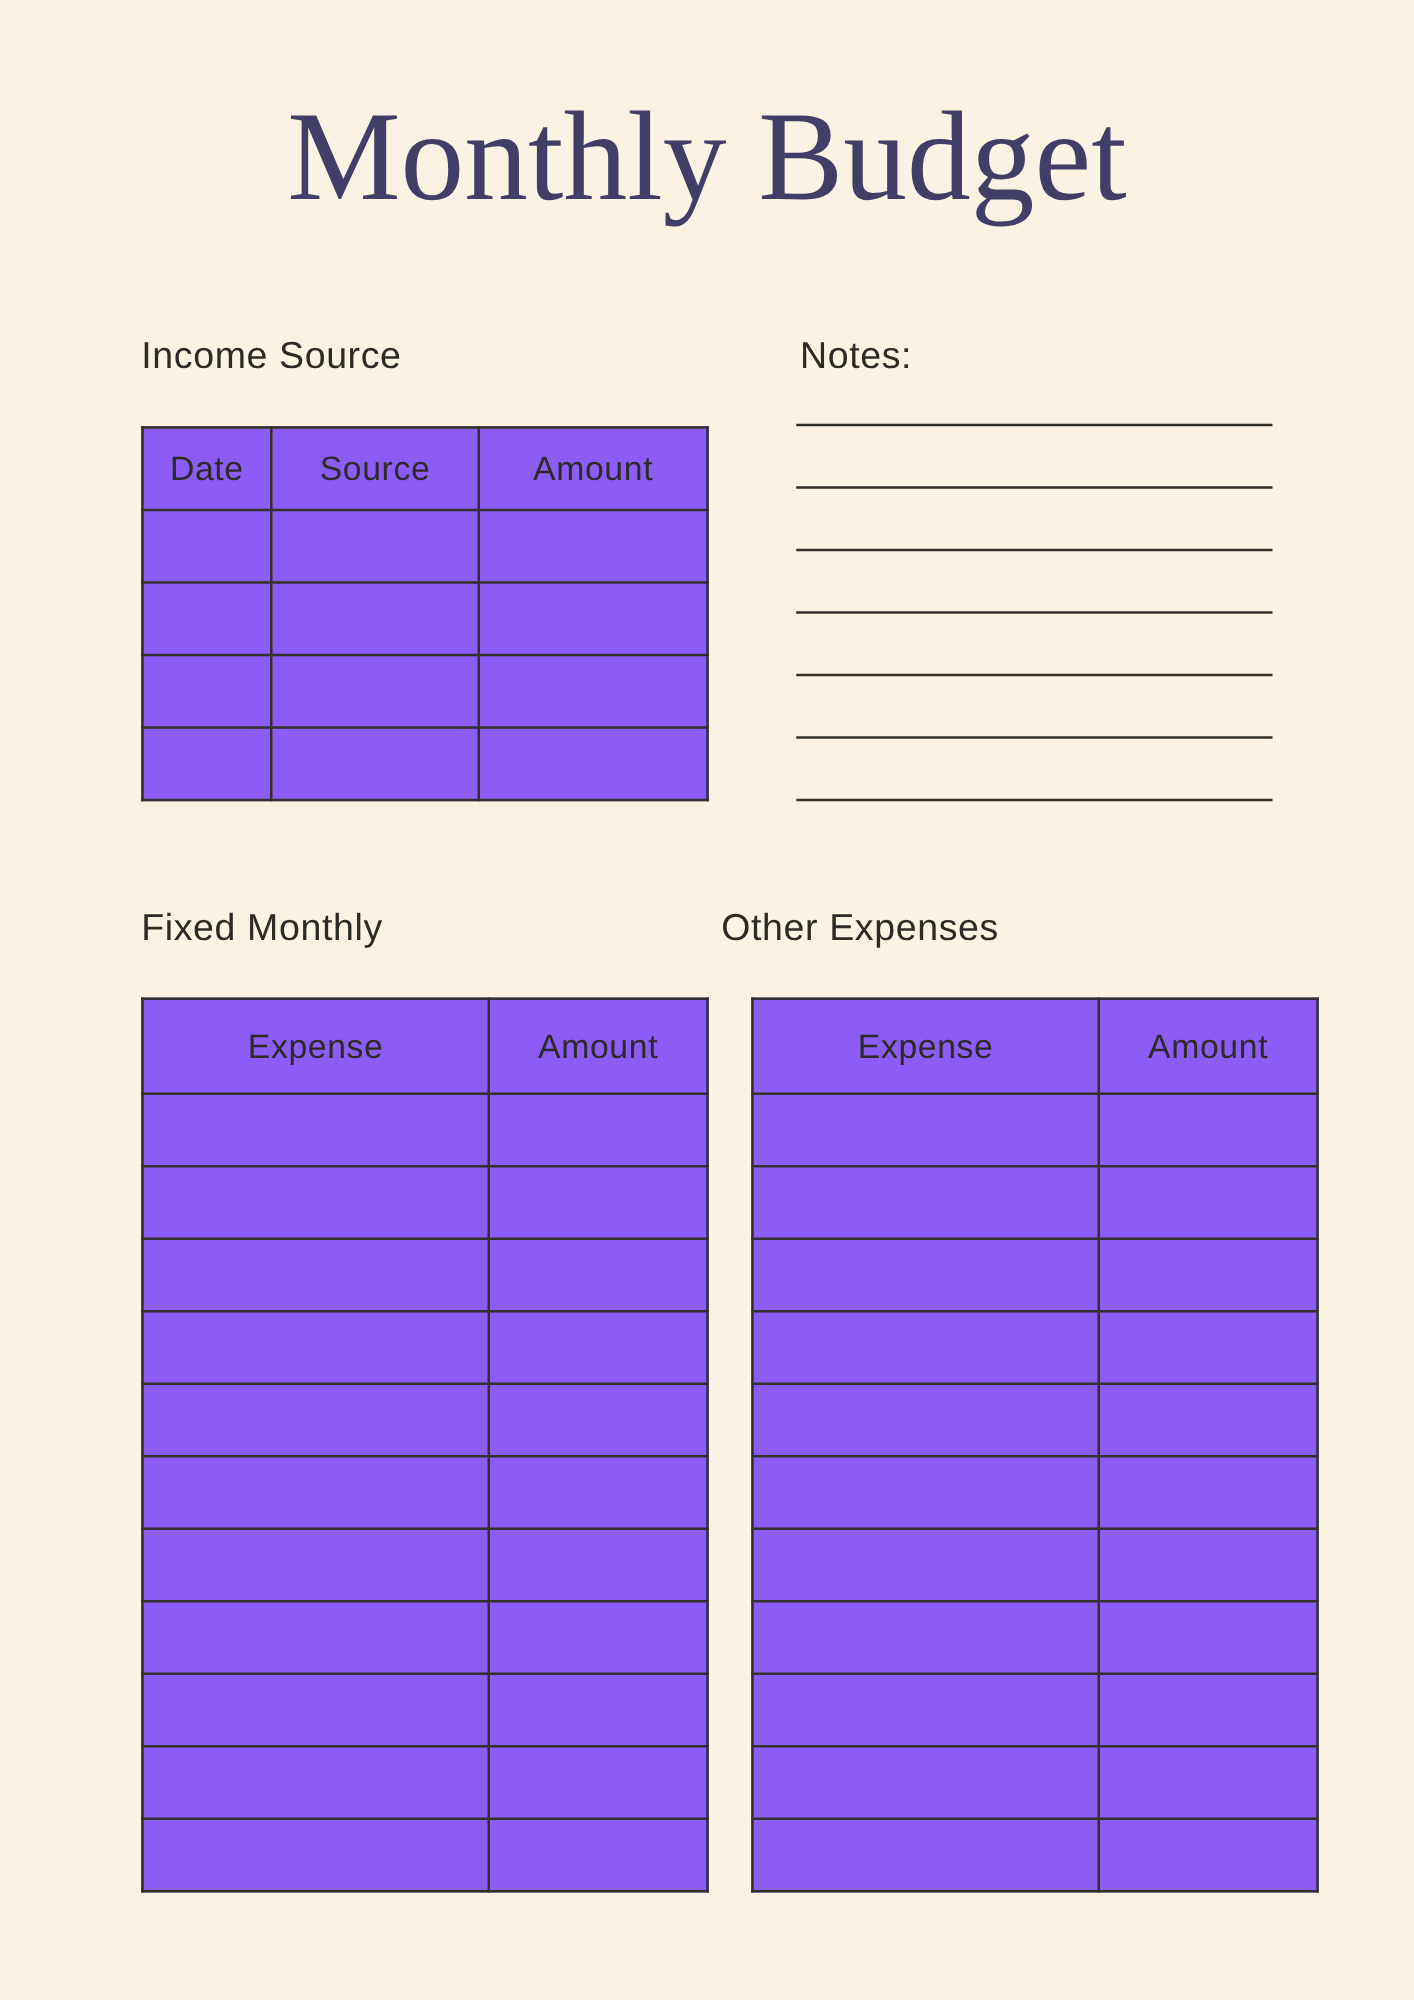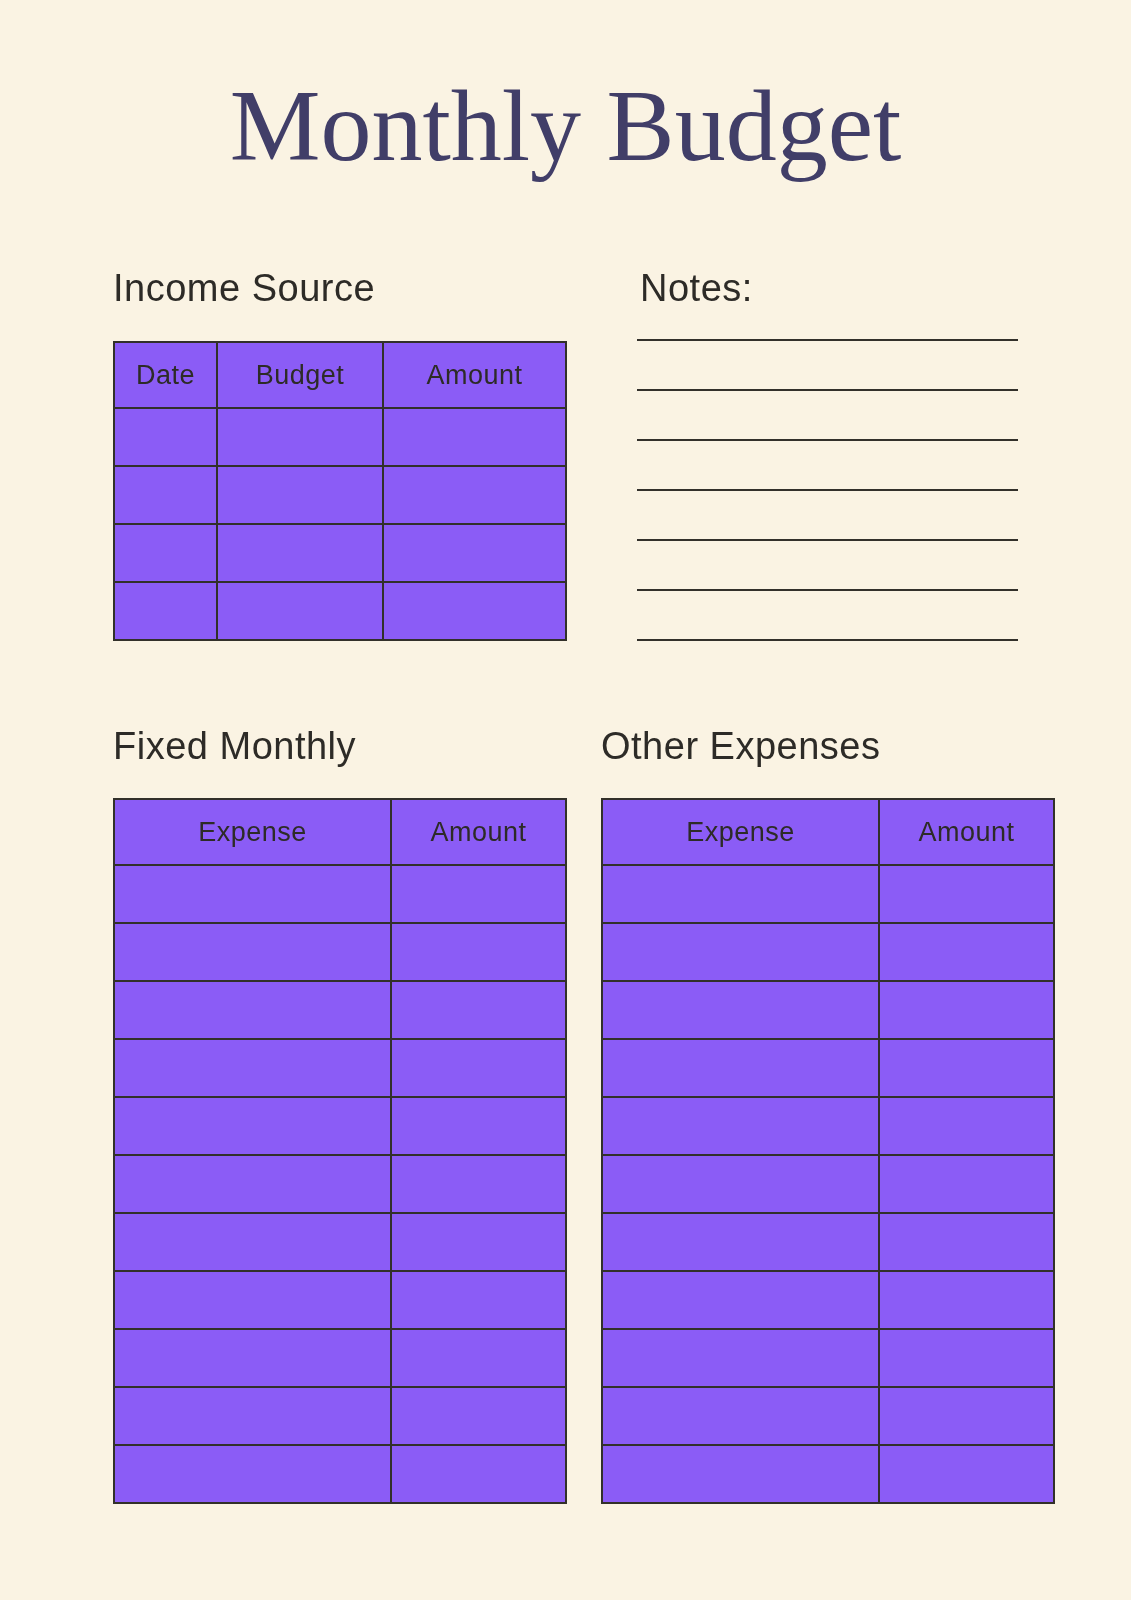--- a/index.html
+++ b/index.html
@@ -32,7 +32,7 @@
   .section-heading {
     position: absolute;
     margin: 0;
-    font-size: 38px;
+    font-size: 30px;
     line-height: 1.1;
     font-weight: 500;
     letter-spacing: 0.5px;

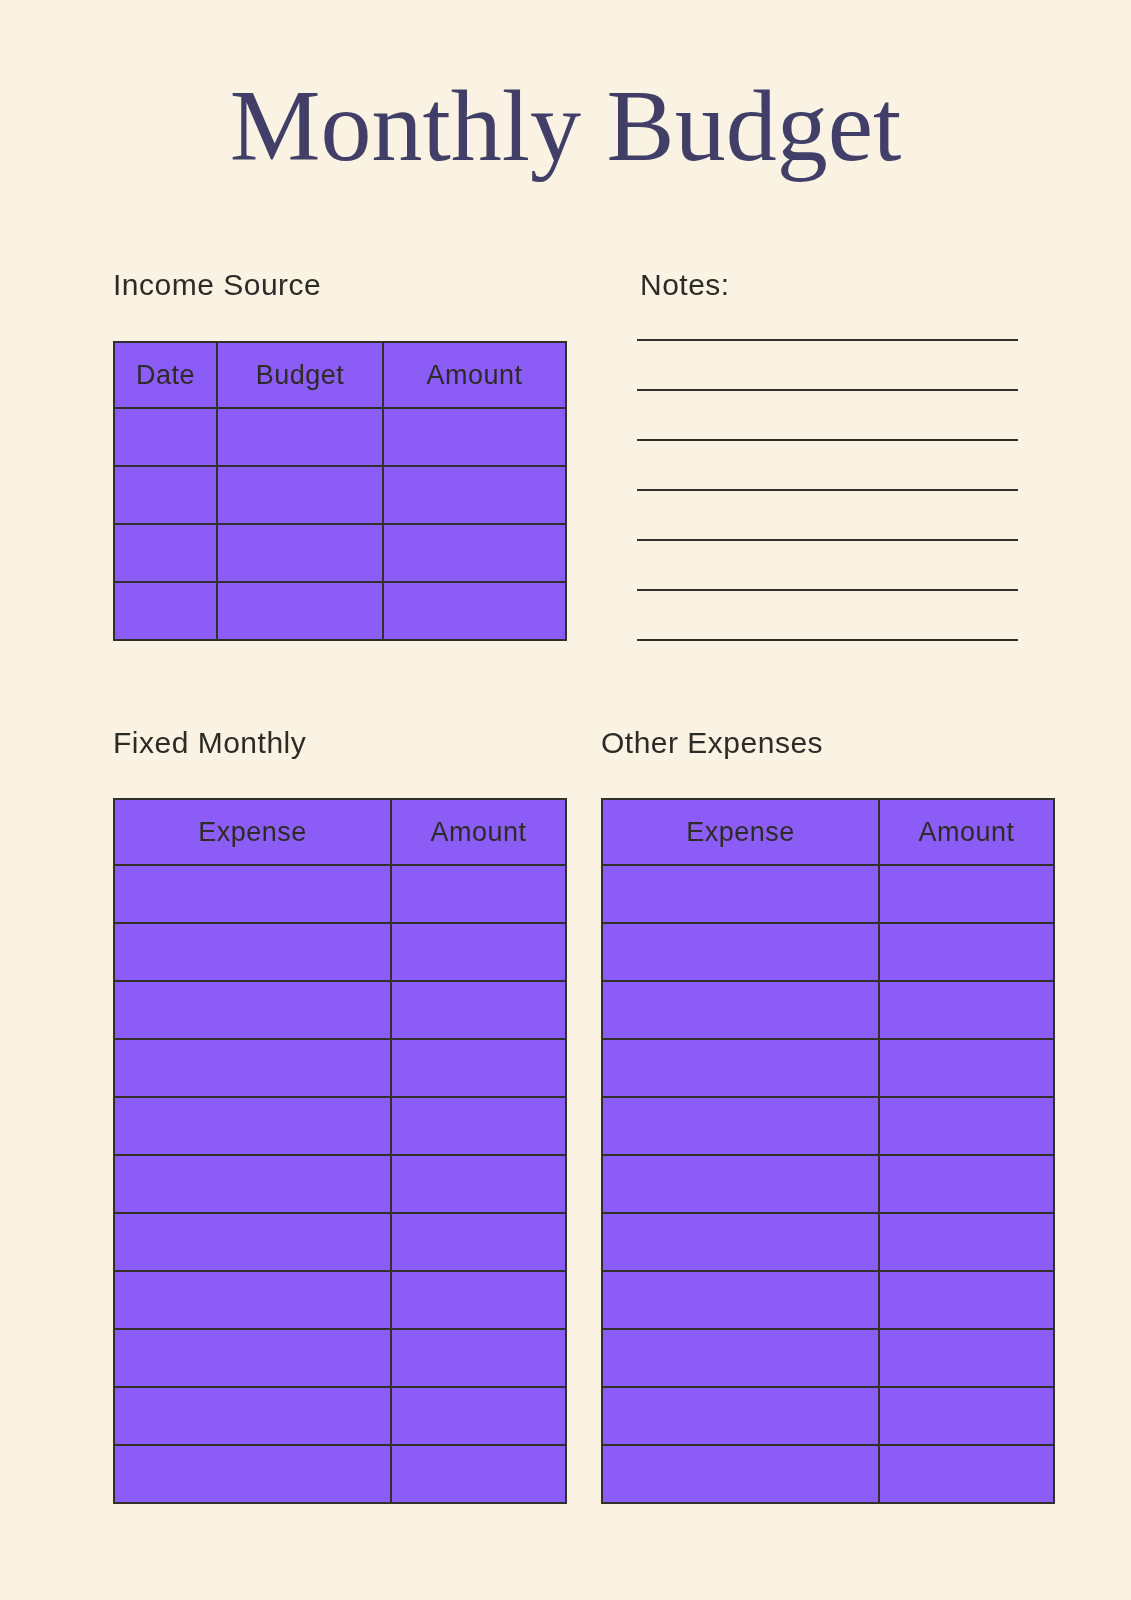--- a/index.html
+++ b/index.html
@@ -100,7 +100,7 @@
       <thead>
         <tr>
           <th>Date</th>
-          <th>Budget</th>
+          <th>Source</th>
           <th>Amount</th>
         </tr>
       </thead>

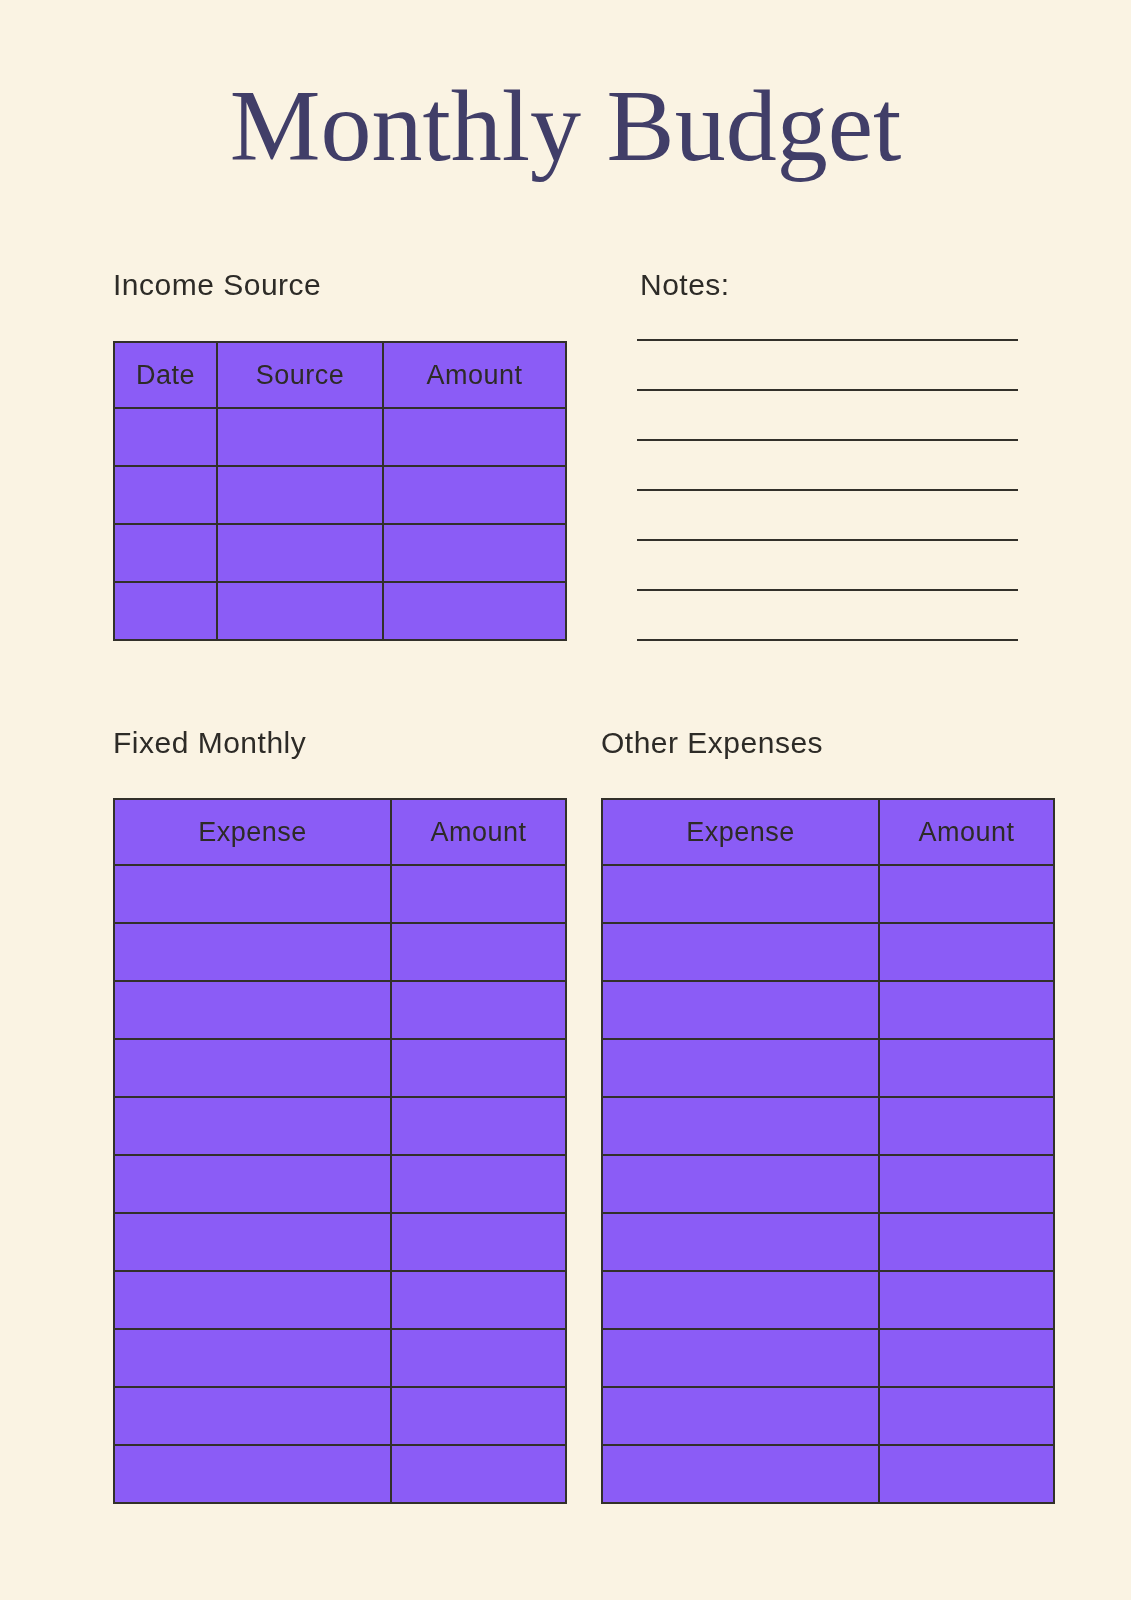--- a/index.html
+++ b/index.html
@@ -41,7 +41,7 @@
   #income-heading { left: 113px; top: 268px; }
   #notes-heading  { left: 640px; top: 268px; }
   #fixed-heading  { left: 113px; top: 726px; }
-  #other-heading  { left: 601px; top: 726px; }
+  #other-heading  { left: 577px; top: 726px; }
 
   table.planner-table {
     position: absolute;

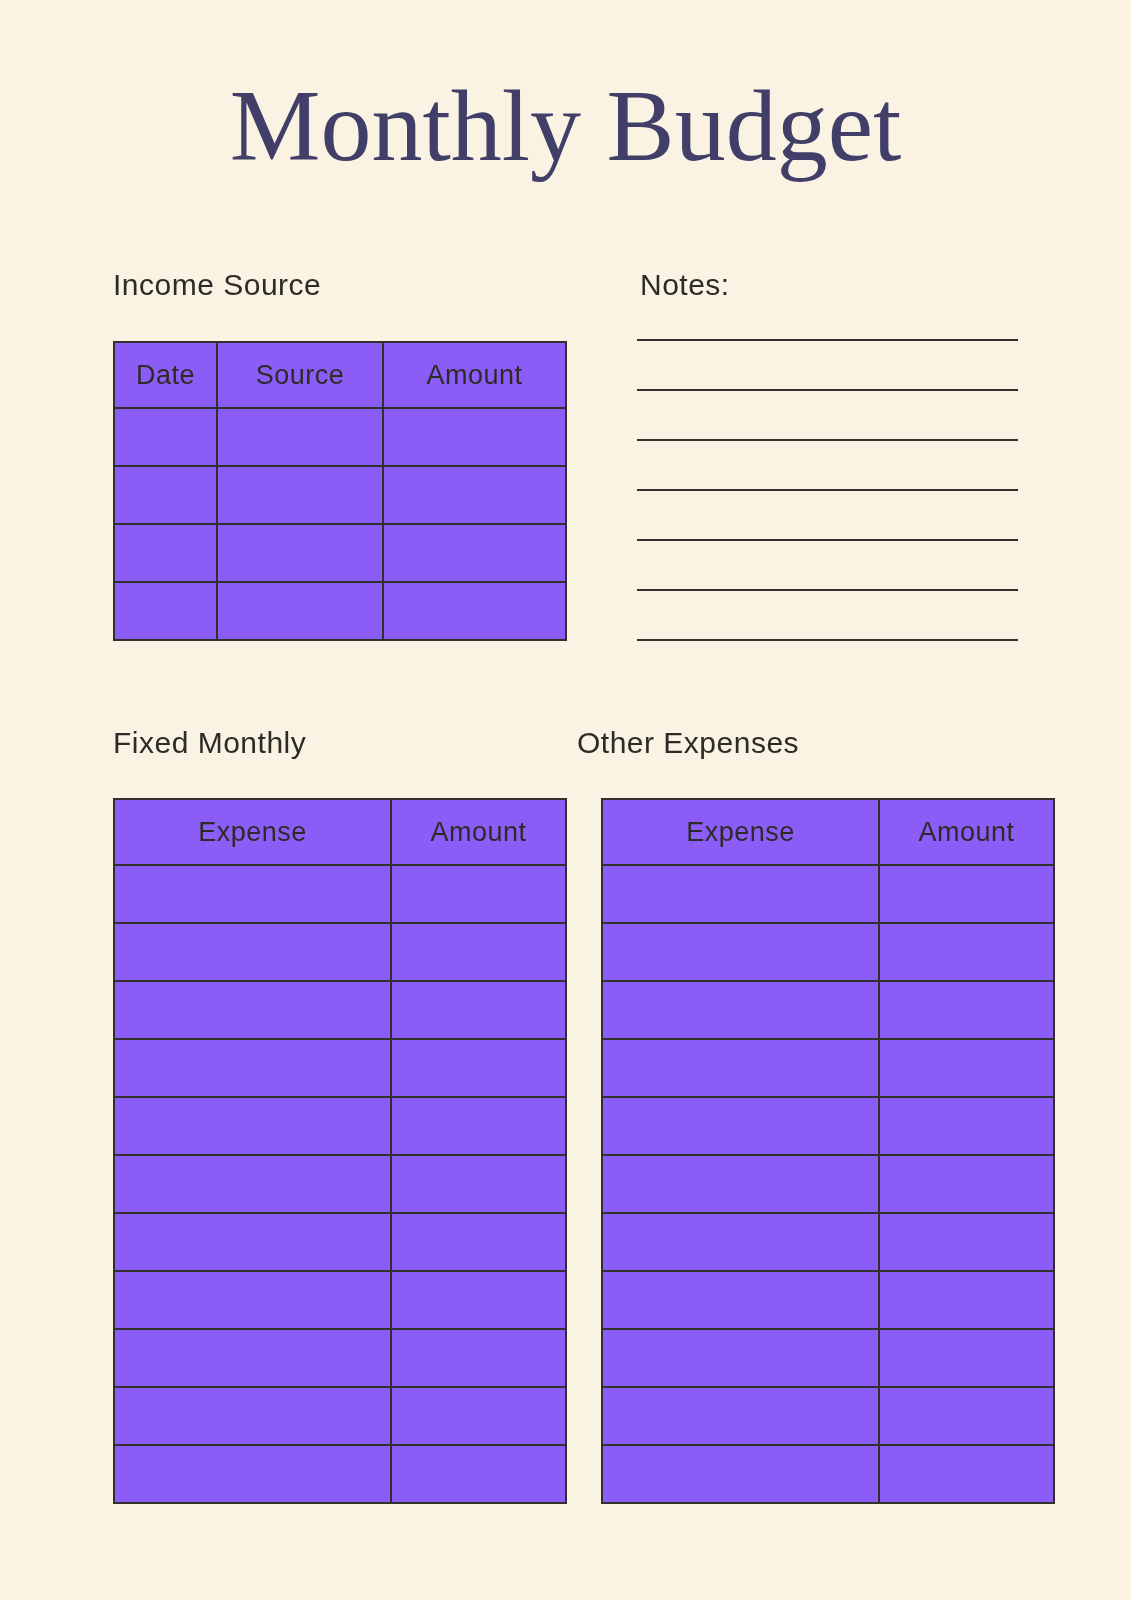--- a/index.html
+++ b/index.html
@@ -66,7 +66,7 @@
 
   #fixed-table { left: 113px; top: 798px; width: 452px; }
   #other-table { left: 601px; top: 798px; width: 452px; }
-  #fixed-table thead tr, #other-table thead tr { height: 66px; }
+  #fixed-table thead tr, #other-table thead tr { height: 76px; }
   #fixed-table tbody tr, #other-table tbody tr { height: 58px; }
 
   .notes-lines {

